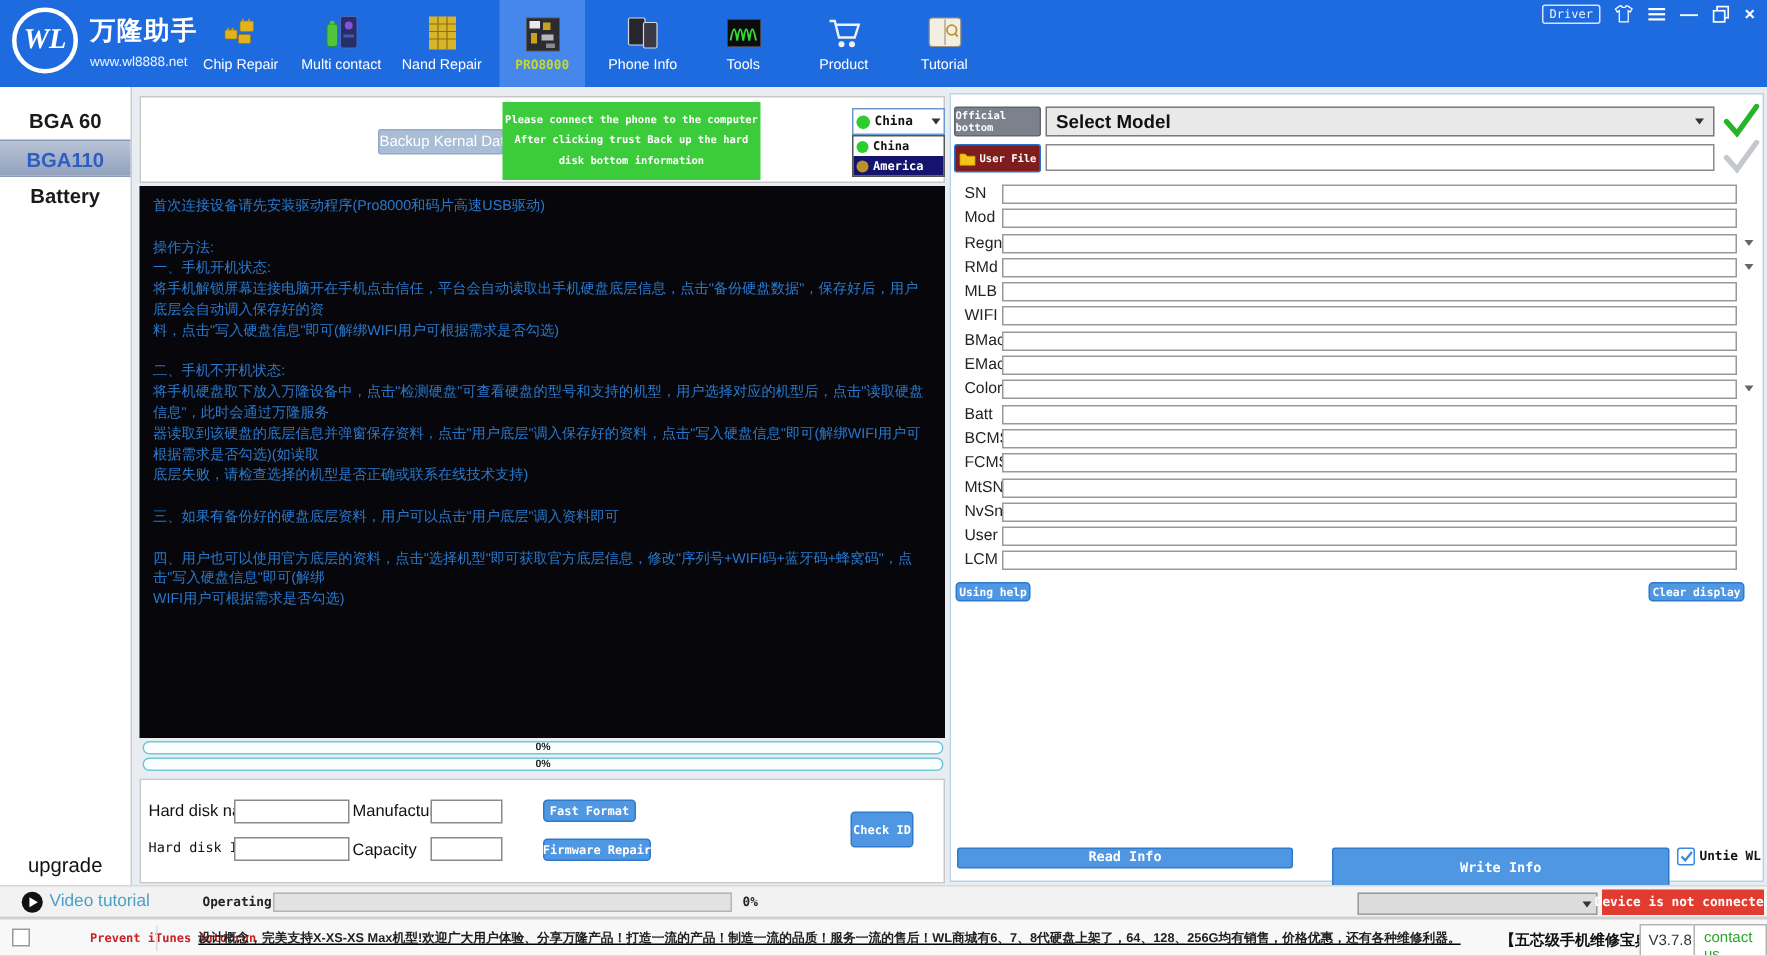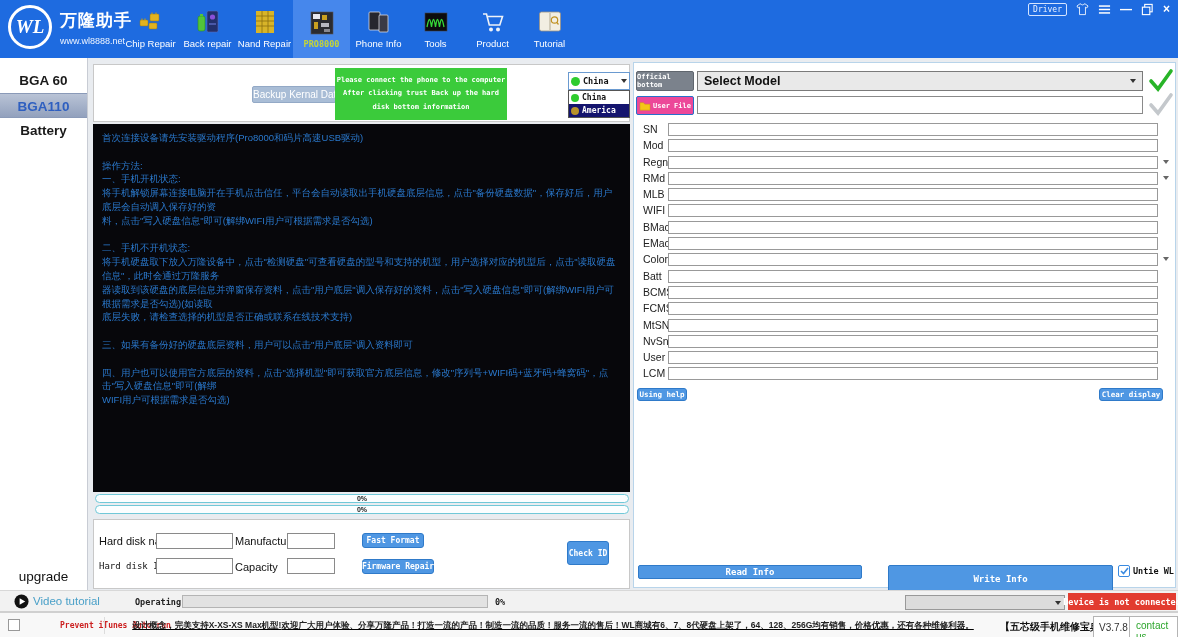--- a/index.html
+++ b/index.html
@@ -17,7 +17,7 @@
   .app-title { color:#fff; font-size:17px; font-weight:bold; letter-spacing:1px; }
   .app-site { color:#eef4ff; font-size:9px; margin-top:4px; }
   .toolbar { position:absolute; left:122px; top:0; height:58px; display:flex; }
-  .tb-item { width:57px; height:58px; display:flex; flex-direction:column; align-items:center; justify-content:center; gap:3px; cursor:pointer; }
+  .tb-item { width:57px; height:58px; display:flex; flex-direction:column; align-items:center; justify-content:center; gap:3px; cursor:pointer;margin-left:10px; }
   .tb-item.active { background:#4687ec; }
   .tb-icon { width:26px; height:26px; display:block; }
   .tb-icon svg { width:26px; height:26px; display:block; }

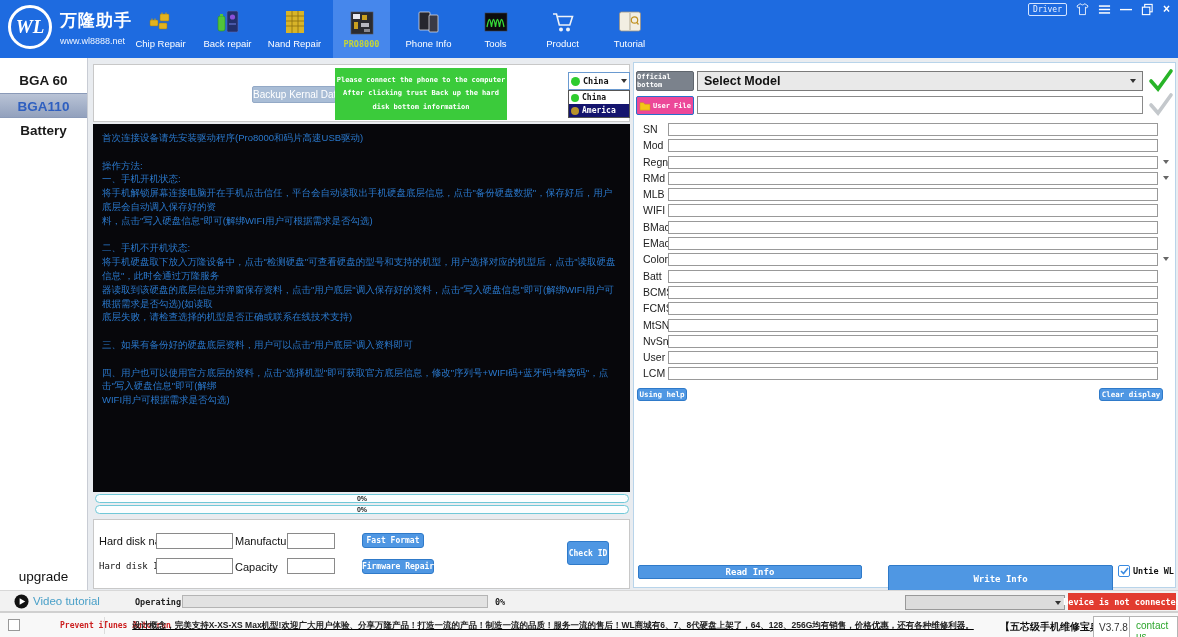--- a/index.html
+++ b/index.html
@@ -159,7 +159,7 @@
               <rect x="14" y="14" width="7" height="2" fill="#4a58a8"></rect>
             </svg>
           </span>
-          <span class="tb-label">Back repair</span>
+          <span class="tb-label">Multi contact</span>
         </div>
         <div class="tb-item">
           <span class="tb-icon">

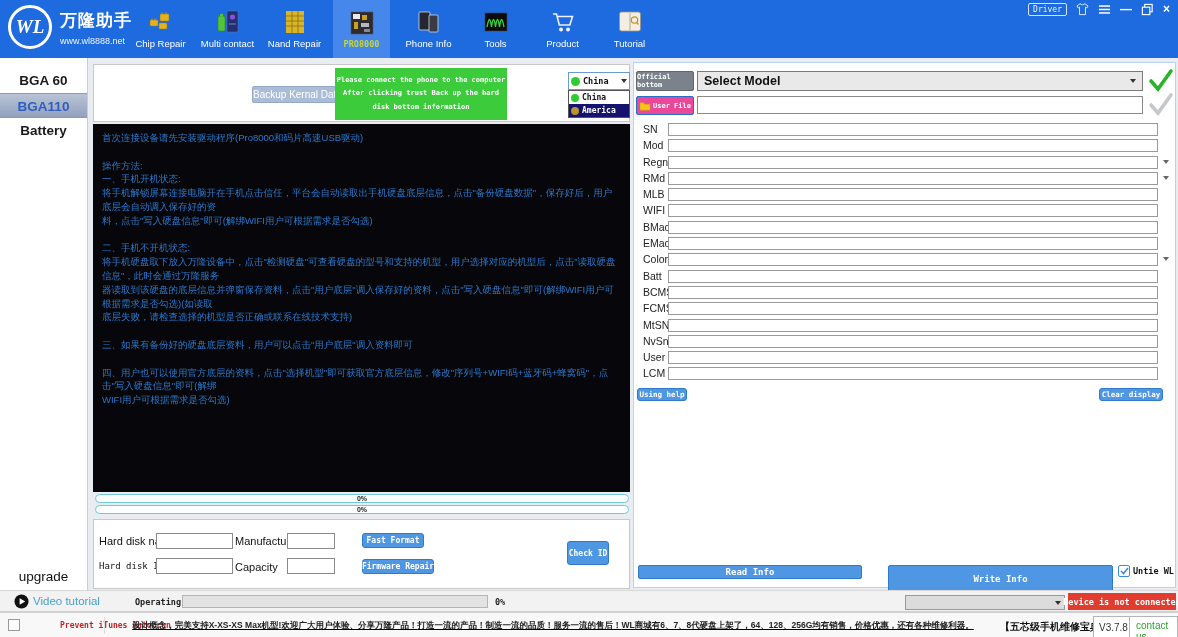--- a/index.html
+++ b/index.html
@@ -72,7 +72,7 @@
   .check { width:26px; height:24px; display:block; }
   .check svg { width:26px; height:24px; display:block; }
   .rp-row2 { position:absolute; left:2px; top:33px; height:19px; width:538px; }
-  .userfile-btn { position:absolute; left:0; top:0; width:58px; height:19px; background:#ec4899; border:1px solid #2670cc; border-radius:2px; color:#fff; font-family:"DejaVu Sans Mono",monospace; font-size:7px; font-weight:bold; display:flex; align-items:center; justify-content:center; gap:2px; cursor:pointer; }
+  .userfile-btn { position:absolute; left:0; top:0; width:58px; height:19px; background:#7f1d1d; border:1px solid #2670cc; border-radius:2px; color:#fff; font-family:"DejaVu Sans Mono",monospace; font-size:7px; font-weight:bold; display:flex; align-items:center; justify-content:center; gap:2px; cursor:pointer; }
   .userfile-btn svg { width:12px; height:10px; }
   .uf-input { position:absolute; left:61px; top:0; width:446px; height:18px; border:1px solid #8a8a8a; background:#fff; font-size:11px; padding:0 4px; }
   .rp-check1 { position:absolute; left:512px; top:-3px; }

